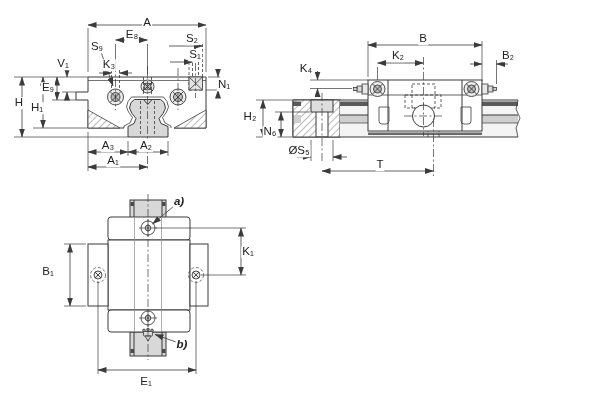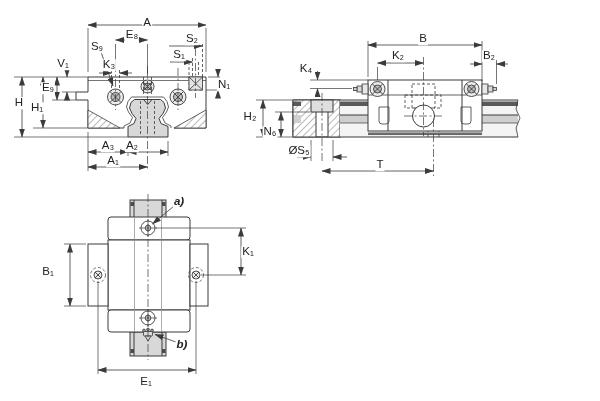--- a/index.html
+++ b/index.html
@@ -329,7 +329,7 @@
   <div class="lbl" style="left:132px;top:35px">E₈</div>
   <div class="lbl" style="left:97px;top:47px">S₉</div>
   <div class="lbl" style="left:192px;top:39px">S₂</div>
-  <div class="lbl" style="left:179px;top:55px">S₁</div>
+  <div class="lbl" style="left:195px;top:55px">S₁</div>
   <div class="lbl" style="left:109px;top:65px">K₃</div>
   <div class="lbl" style="left:63px;top:64px">V₁</div>
   <div class="lbl" style="left:224px;top:85px">N₁</div>

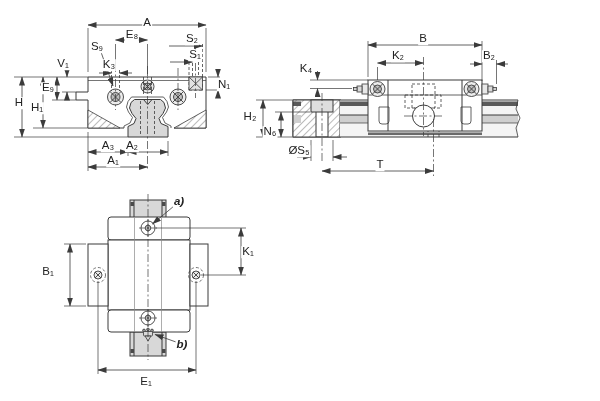--- a/index.html
+++ b/index.html
@@ -342,7 +342,7 @@
 
   <div class="lbl" style="left:423px;top:39px">B</div>
   <div class="lbl" style="left:398px;top:56px">K₂</div>
-  <div class="lbl" style="left:489px;top:56px">B₂</div>
+  <div class="lbl" style="left:508px;top:56px">B₂</div>
   <div class="lbl" style="left:306px;top:69px">K₄</div>
   <div class="lbl" style="left:250px;top:117px">H₂</div>
   <div class="lbl" style="left:270px;top:132px">N₆</div>

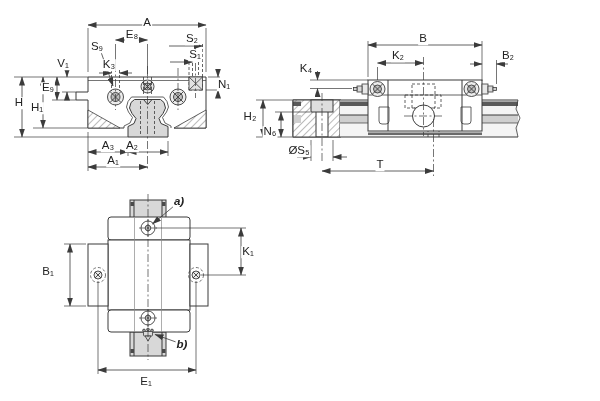--- a/index.html
+++ b/index.html
@@ -337,7 +337,7 @@
   <div class="lbl" style="left:37px;top:108px">H₁</div>
   <div class="lbl" style="left:19px;top:103px">H</div>
   <div class="lbl" style="left:108px;top:146px">A₃</div>
-  <div class="lbl" style="left:132px;top:146px">A₂</div>
+  <div class="lbl" style="left:146px;top:146px">A₂</div>
   <div class="lbl" style="left:113px;top:161px">A₁</div>
 
   <div class="lbl" style="left:423px;top:39px">B</div>

